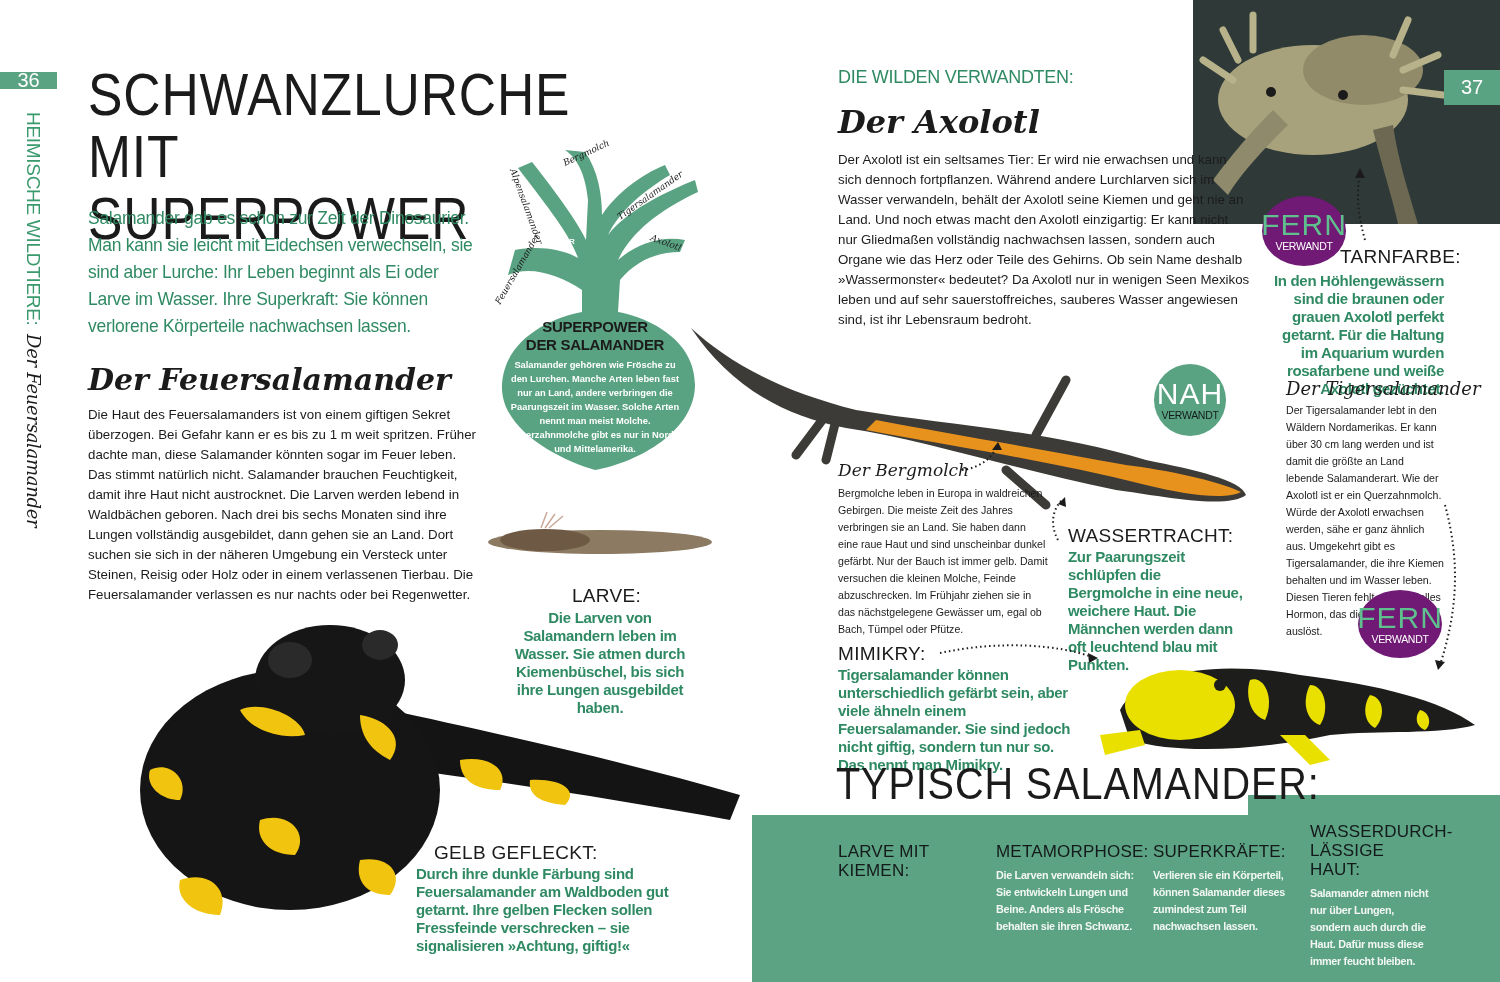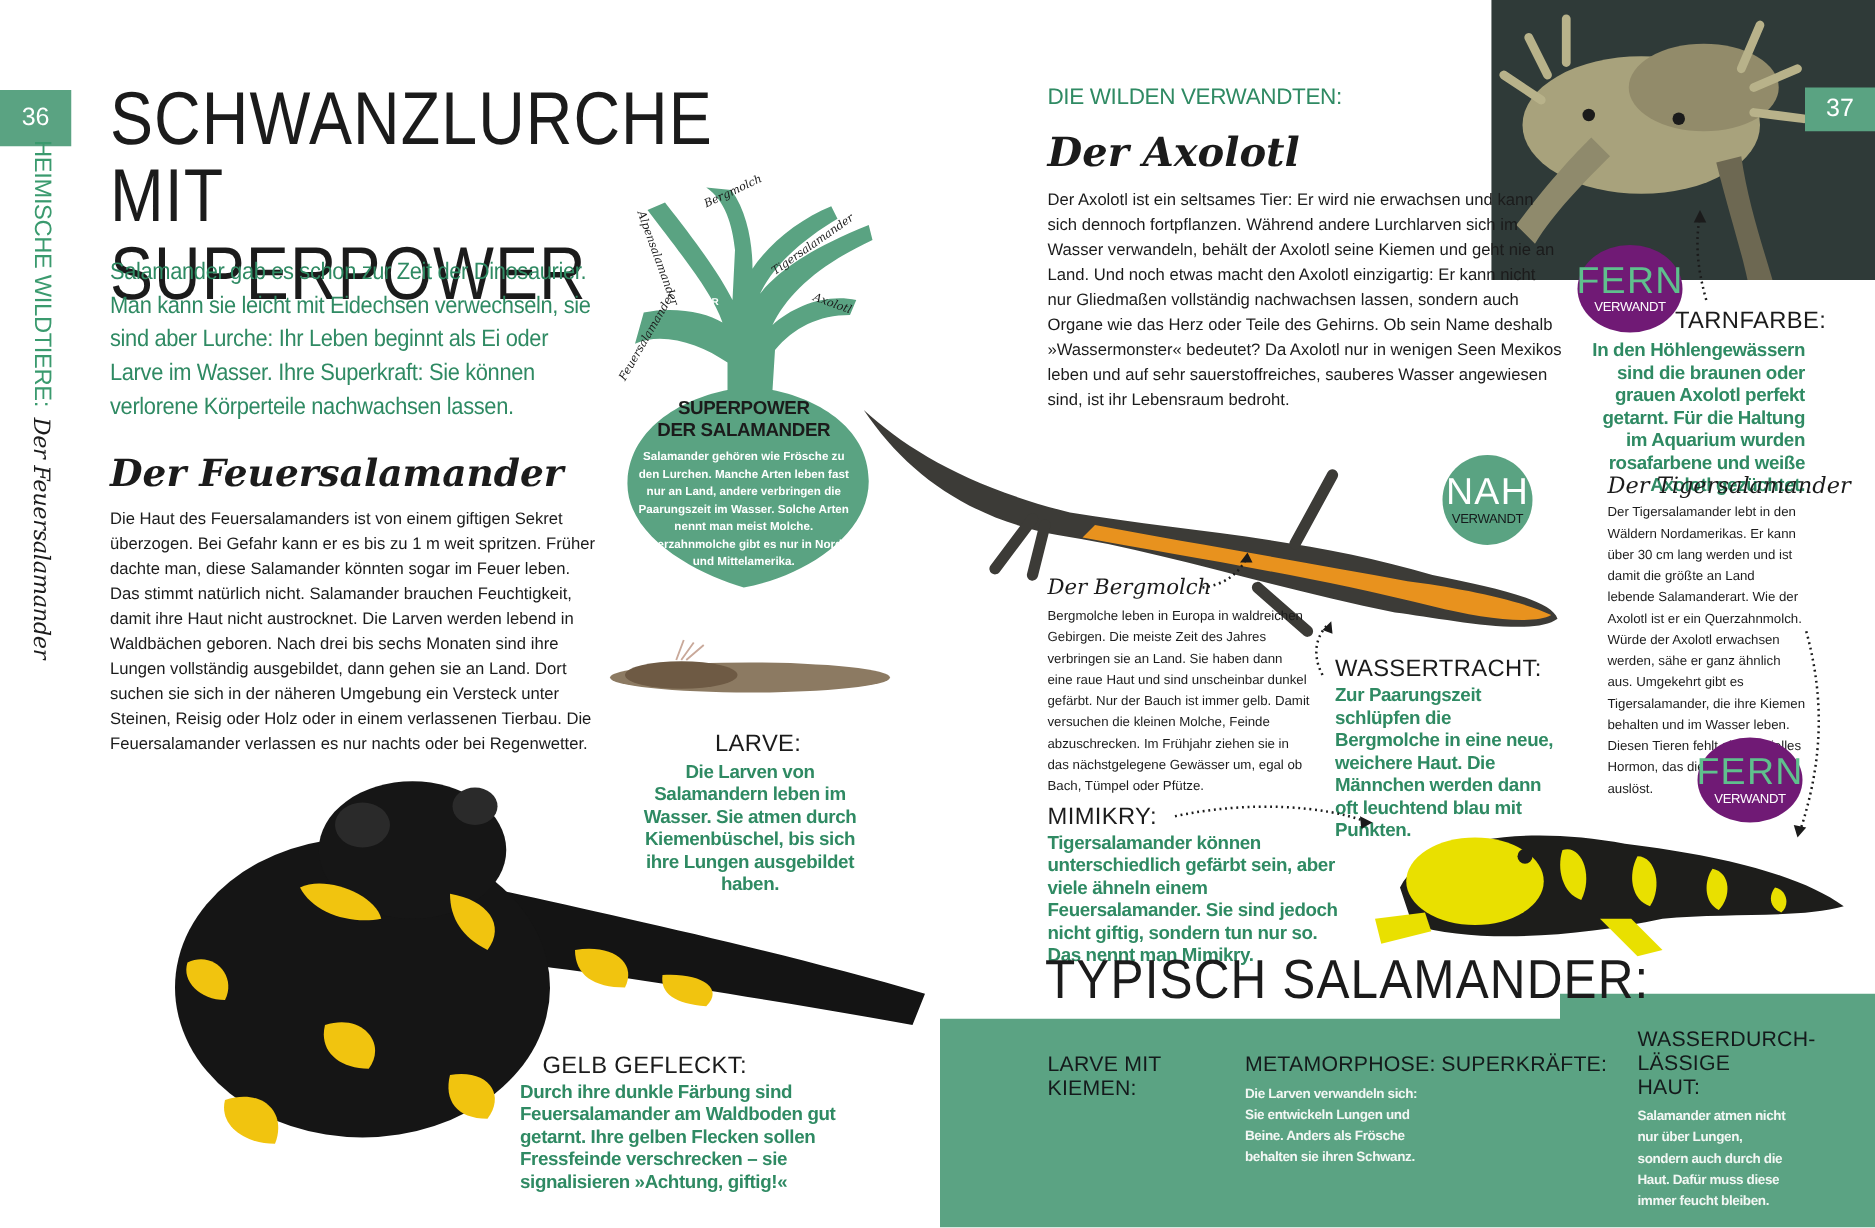--- a/index.html
+++ b/index.html
@@ -51,7 +51,7 @@
 </head>
 <body>
 
-<div class="page-num" style="left:0;top:72px;width:57px;height:45px;">36</div>
+<div class="page-num" style="left:0;top:72px;width:57px;height:17px;">36</div>
 
 <div class="vert-label cond">
   <span>HEIMISCHE WILDTIERE:</span>

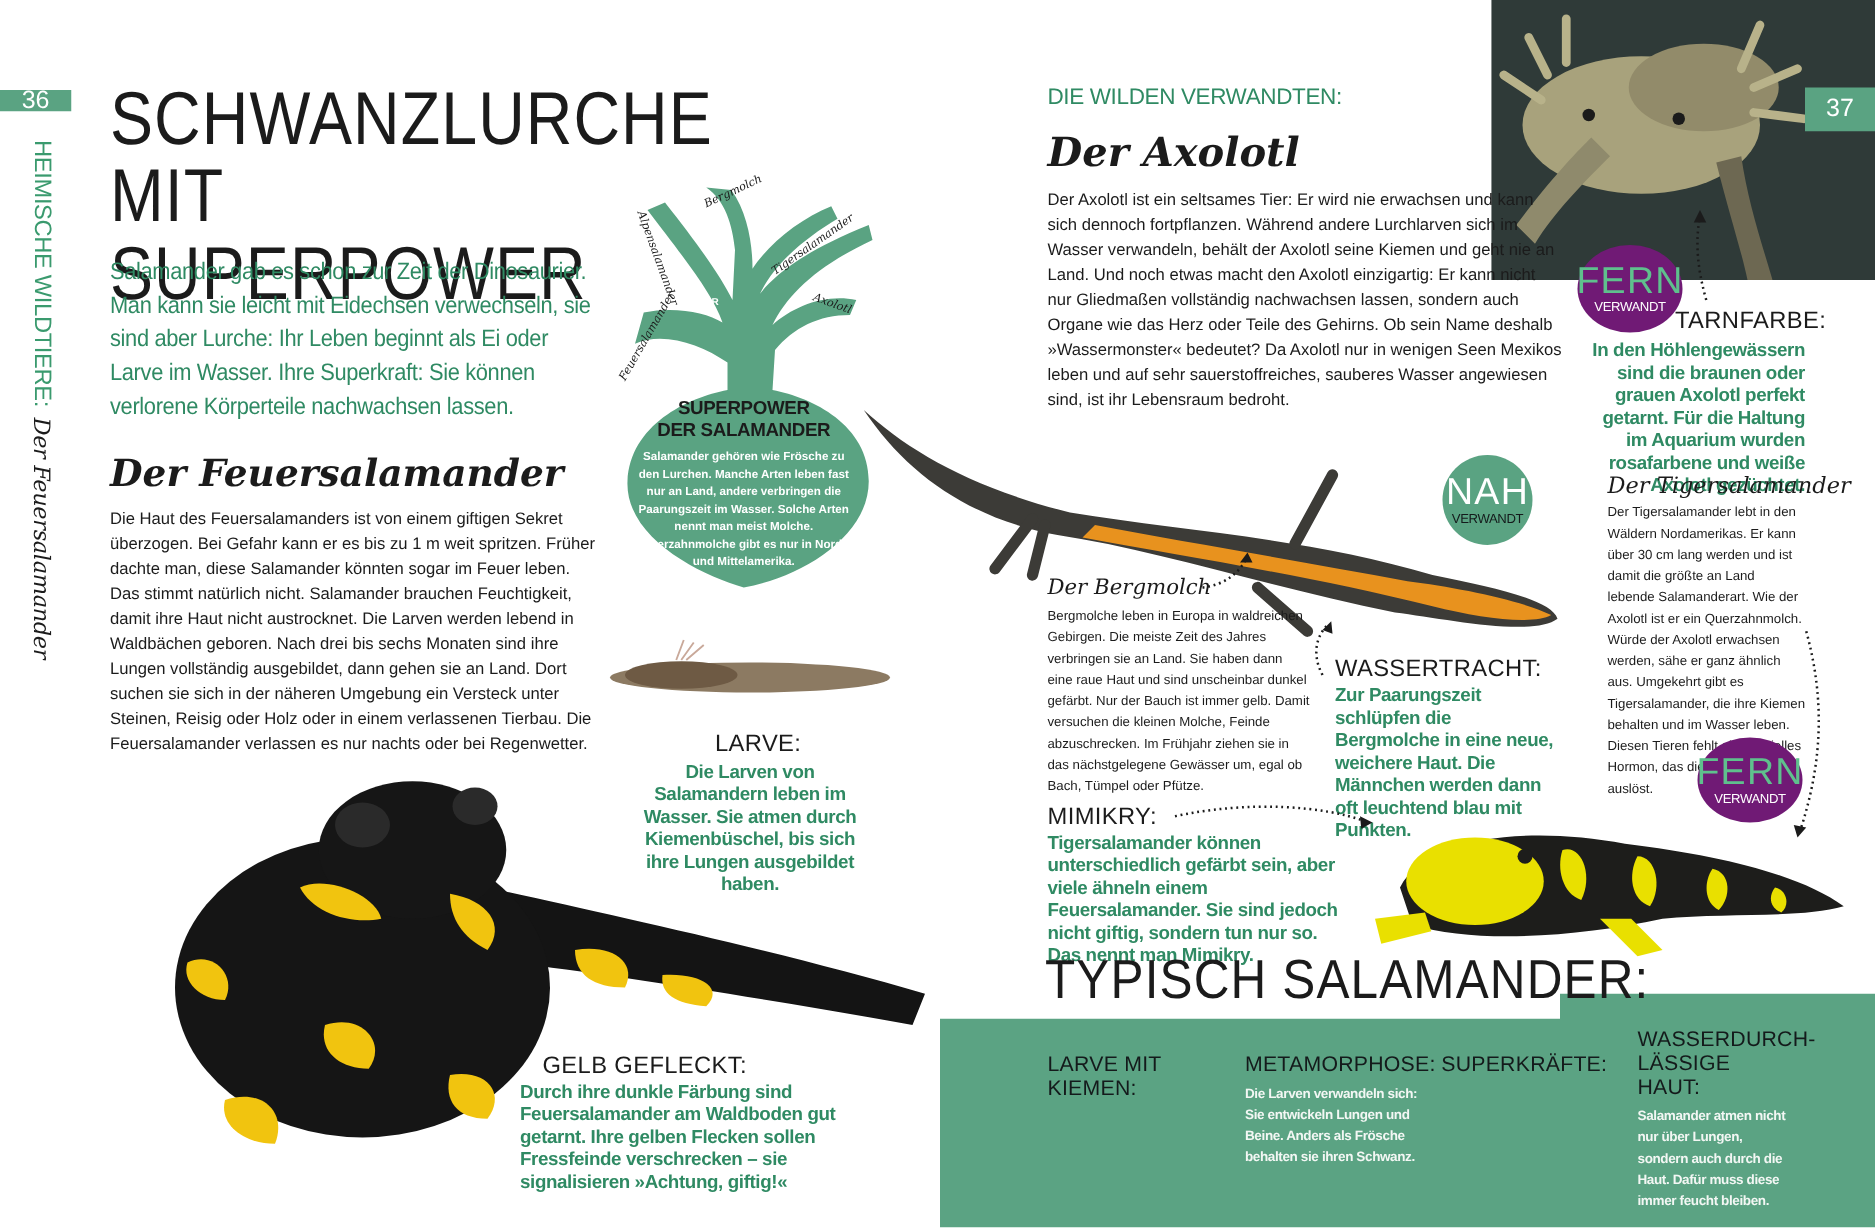--- a/index.html
+++ b/index.html
@@ -220,6 +220,7 @@
 </div>
 <div class="fact cond" style="left:1153px;top:842px;width:140px;">
   <div class="h">SUPERKRÄFTE:</div>
+  <div class="t">Verlieren sie ein Körperteil, können Salamander dieses zumindest zum Teil nachwachsen lassen.</div>
 </div>
 <div class="fact cond" style="left:1310px;top:822px;width:125px;">
   <div class="h">WASSERDURCH-LÄSSIGE HAUT:</div>

